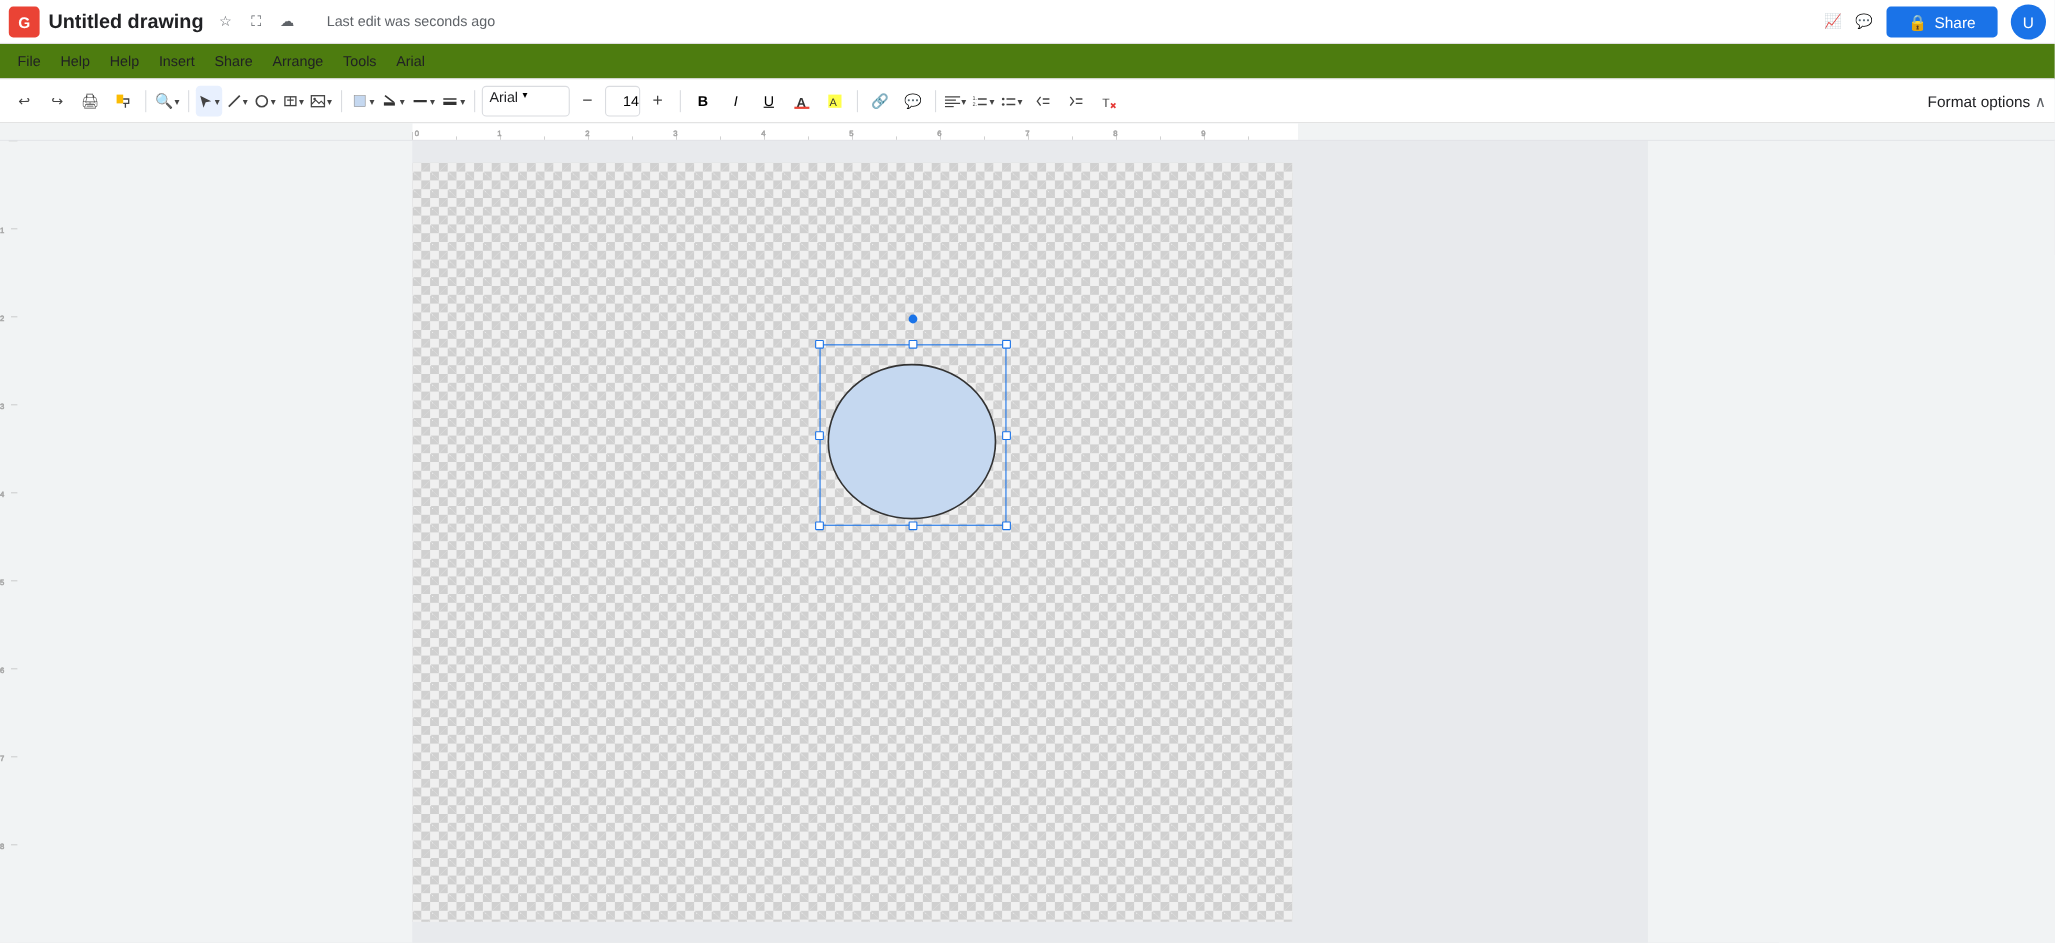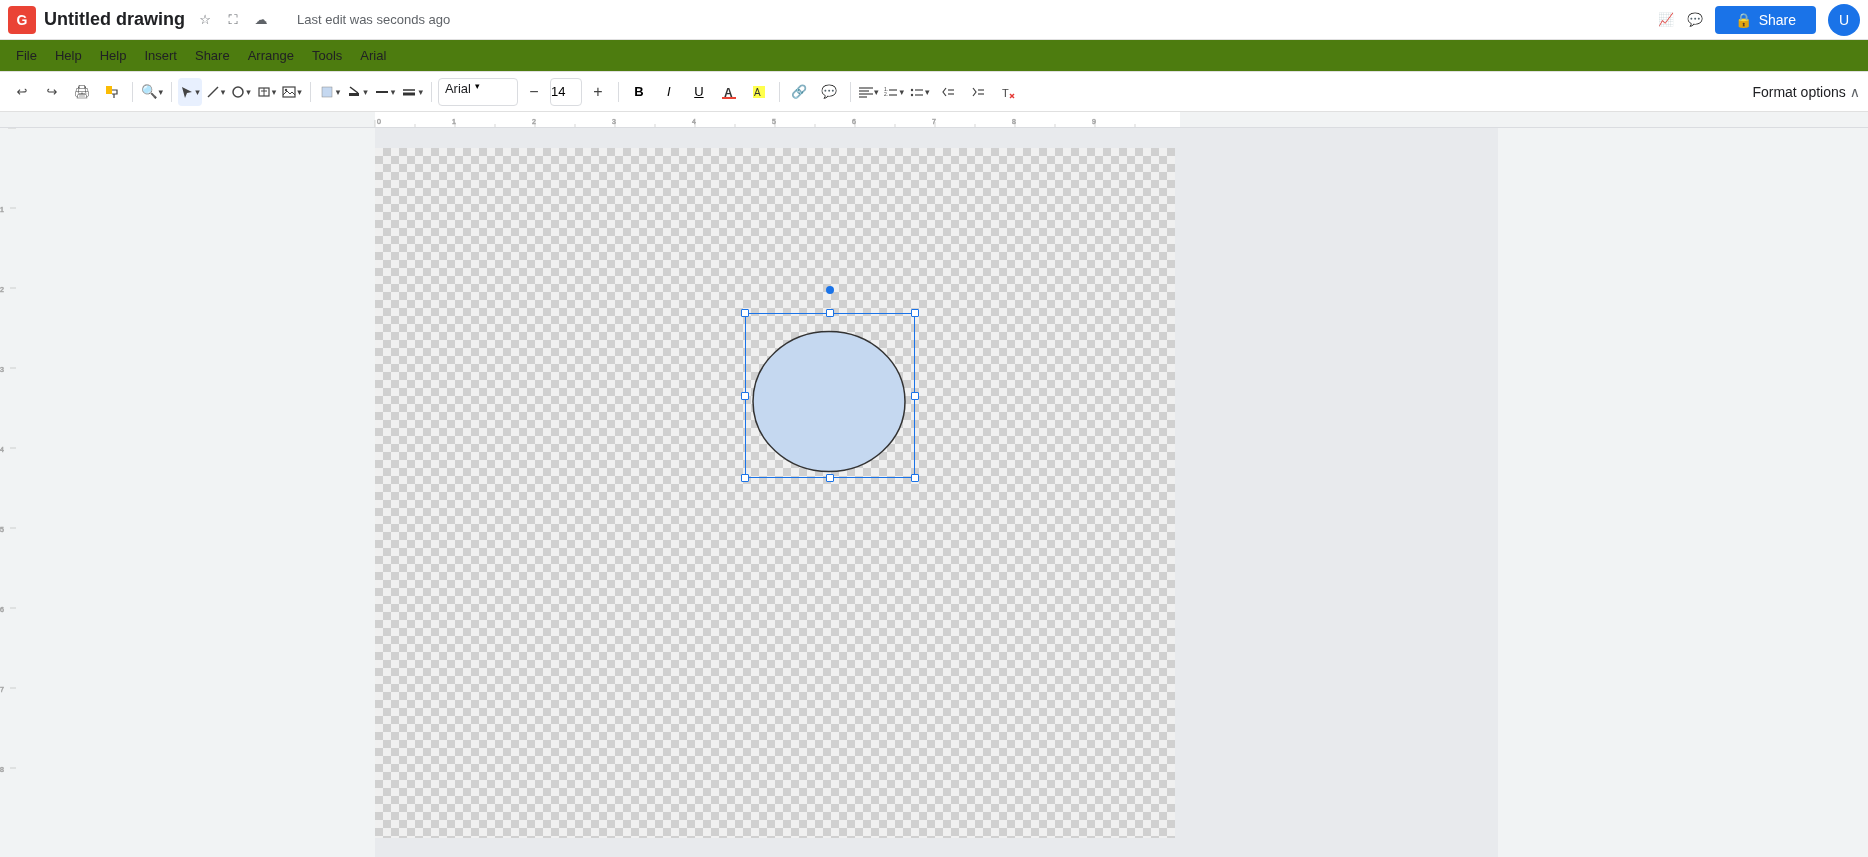--- a/index.html
+++ b/index.html
@@ -126,7 +126,7 @@
     #font-size-input {
       width: 32px; height: 28px;
       border: 1px solid #dadce0; border-radius: 4px;
-      text-align: left; font-size: 13px;
+      text-align: right; font-size: 13px;
       background: #fff;
     }
 

